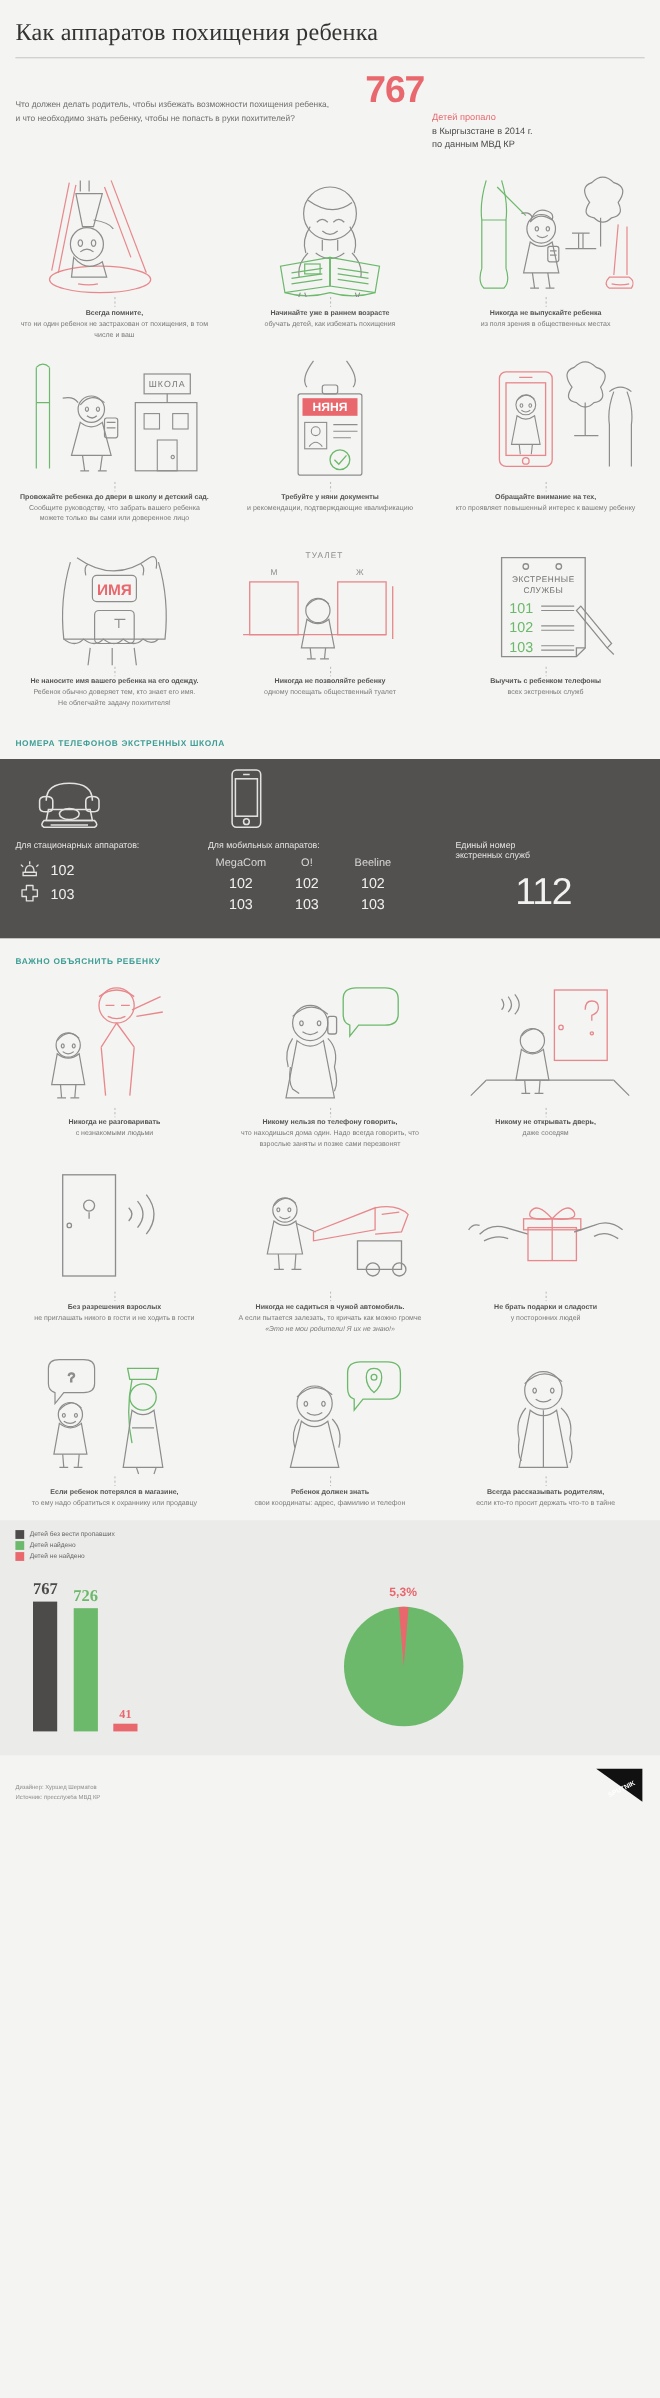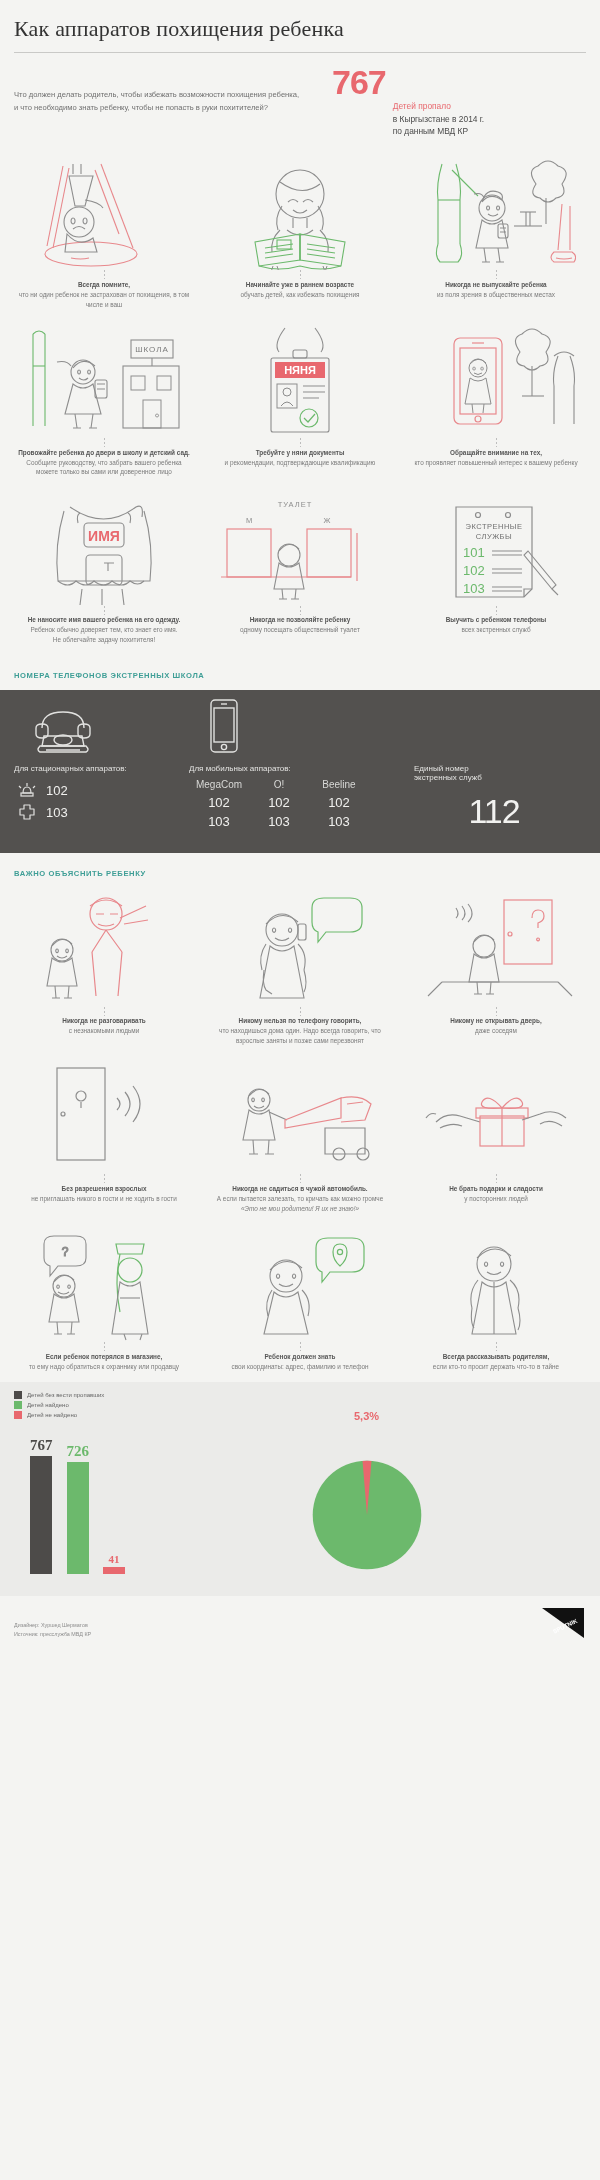--- a/index.html
+++ b/index.html
@@ -91,7 +91,7 @@
   .bar-col { display: flex; flex-direction: column; align-items: center; justify-content: flex-end; }
   .bar-val { font-family: "Liberation Serif", serif; font-size: 15px; font-weight: bold; padding-bottom: 2px; }
   .bar { width: 22px; }
-  .pie-wrap { flex: 1 1 auto; display: flex; flex-direction: column; align-items: center; justify-content: center; gap: 32px; }
+  .pie-wrap { flex: 1 1 auto; display: flex; flex-direction: column; align-items: center; justify-content: center; }
   .pie-lbl { font-size: 11px; color: #e8686e; font-weight: bold; padding-bottom: 2px; }
   .pie { width: 118px; height: 118px; }
 

